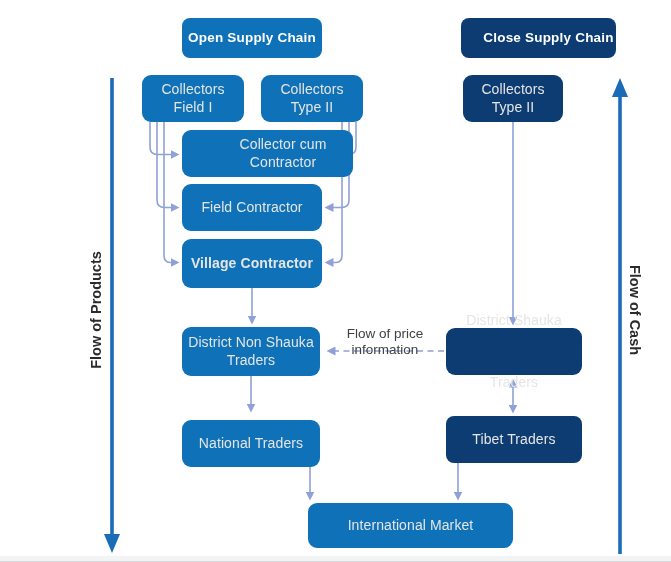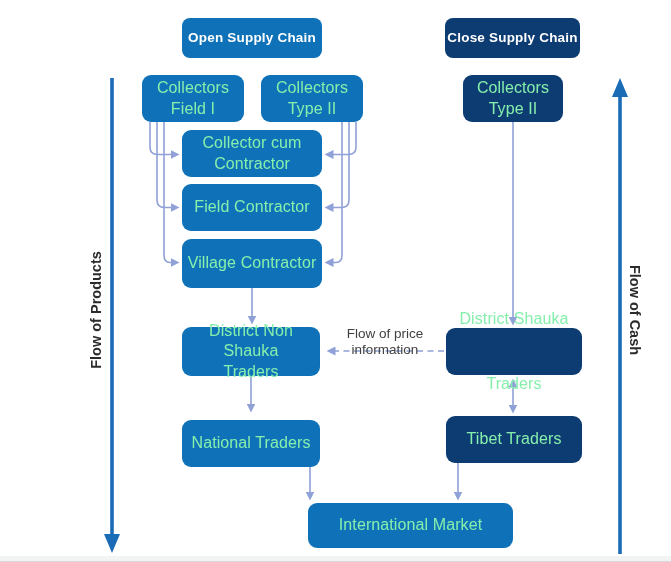--- a/index.html
+++ b/index.html
@@ -95,7 +95,7 @@
   <div class="box primary hdr" style="left:182px;top:18px;width:140px;height:40px;">
     <span>Open Supply Chain</span>
   </div>
-  <div class="box dark hdr" style="left:445px;top:18px;width:135px;height:40px;">
+  <div class="box dark hdr" style="left:461px;top:18px;width:135px;height:40px;padding-left:20px;">
     <span>Close Supply Chain</span>
   </div>
 

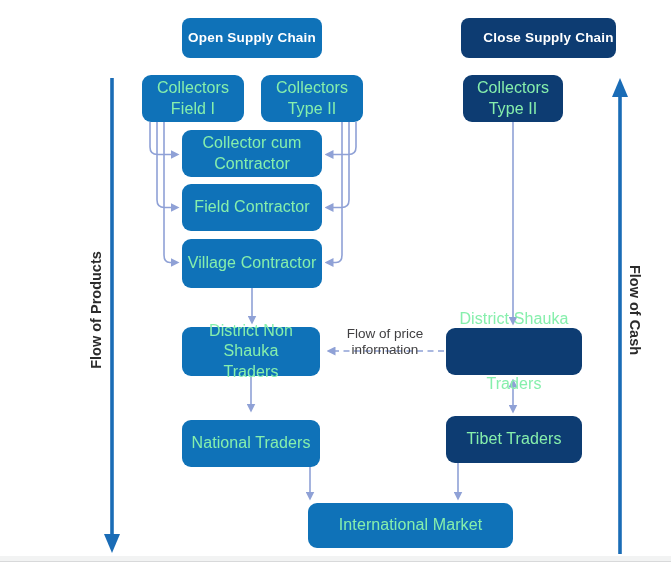--- a/index.html
+++ b/index.html
@@ -14,10 +14,10 @@
   .box{
     position:absolute;
     border-radius:9px;
-    color:#86efac;
+    color:#e5e5e5;
     display:flex;flex-direction:column;align-items:center;justify-content:center;
     text-align:center;
-    font-size:16px;line-height:1.28;
+    font-size:14px;line-height:1.28;
     letter-spacing:.1px;
   }
   .primary{background:var(--primary);}

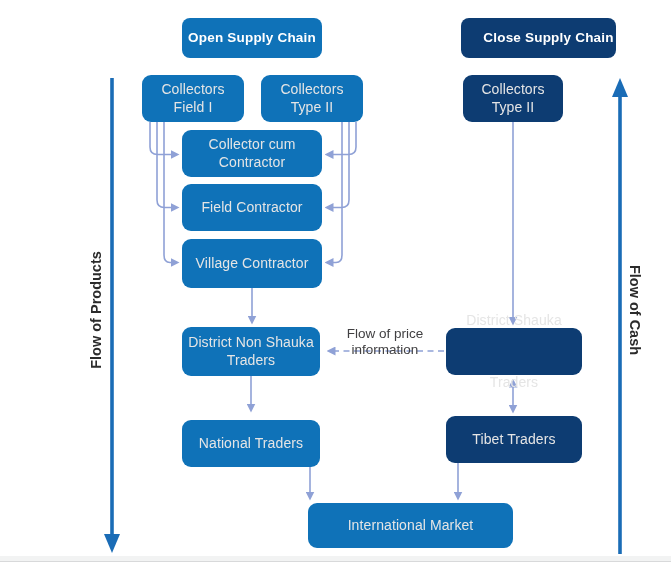--- a/index.html
+++ b/index.html
@@ -107,7 +107,7 @@
     <span>Collectors</span>
     <span>Type II</span>
   </div>
-  <div class="box primary" style="left:182px;top:130px;width:140px;height:47px;">
+  <div class="box primary" style="left:182px;top:130px;width:140px;height:47px;padding-left:31px;">
     <span>Collector cum</span>
     <span>Contractor</span>
   </div>

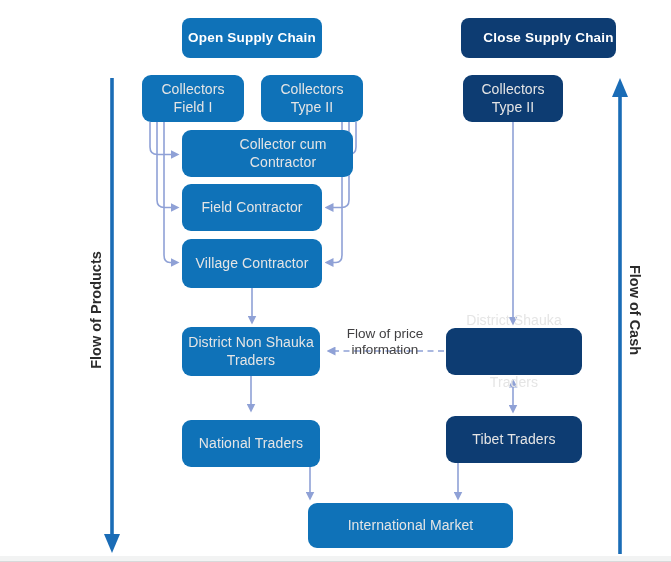--- a/index.html
+++ b/index.html
@@ -114,7 +114,7 @@
   <div class="box primary" style="left:182px;top:184px;width:140px;height:47px;">
     <span>Field Contractor</span>
   </div>
-  <div class="box primary" style="left:182px;top:239px;width:140px;height:49px;">
+  <div class="box primary" style="left:182px;top:239px;width:140px;height:49px;font-weight:bold;">
     <span>Village Contractor</span>
   </div>
   <div class="box primary" style="left:182px;top:327px;width:138px;height:49px;">

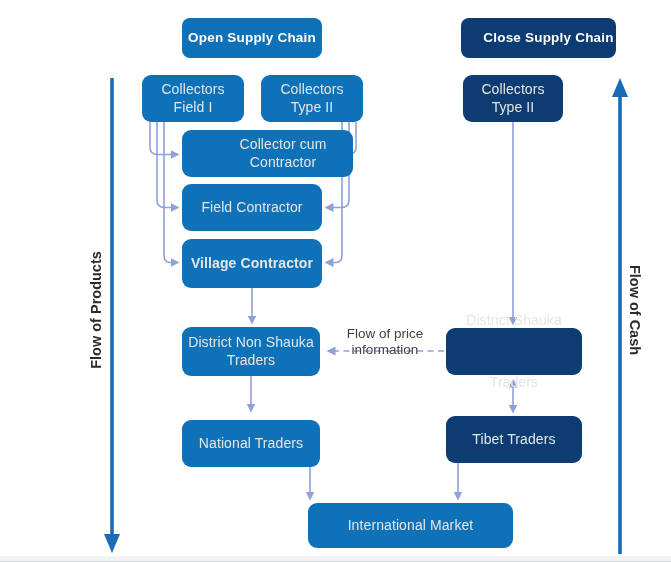--- a/index.html
+++ b/index.html
@@ -136,7 +136,7 @@
     <span>District Shauka</span>
     <span>Traders</span>
   </div>
-  <div class="box dark" style="left:446px;top:416px;width:136px;height:47px;">
+  <div class="box dark" style="left:446px;top:416px;width:136px;height:47px;border-radius:8px;">
     <span>Tibet Traders</span>
   </div>
 

